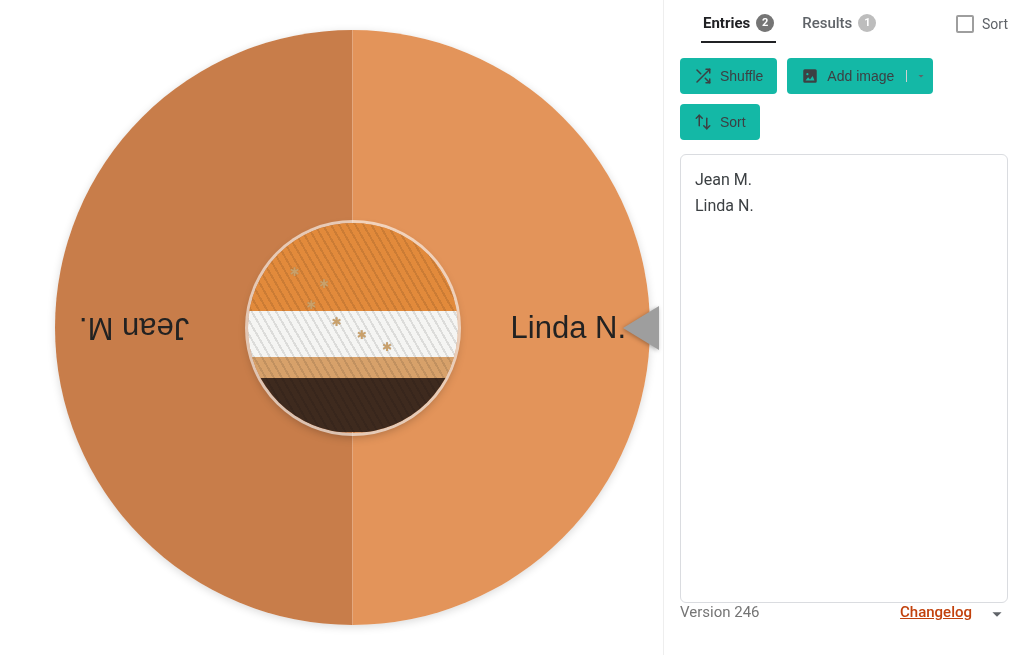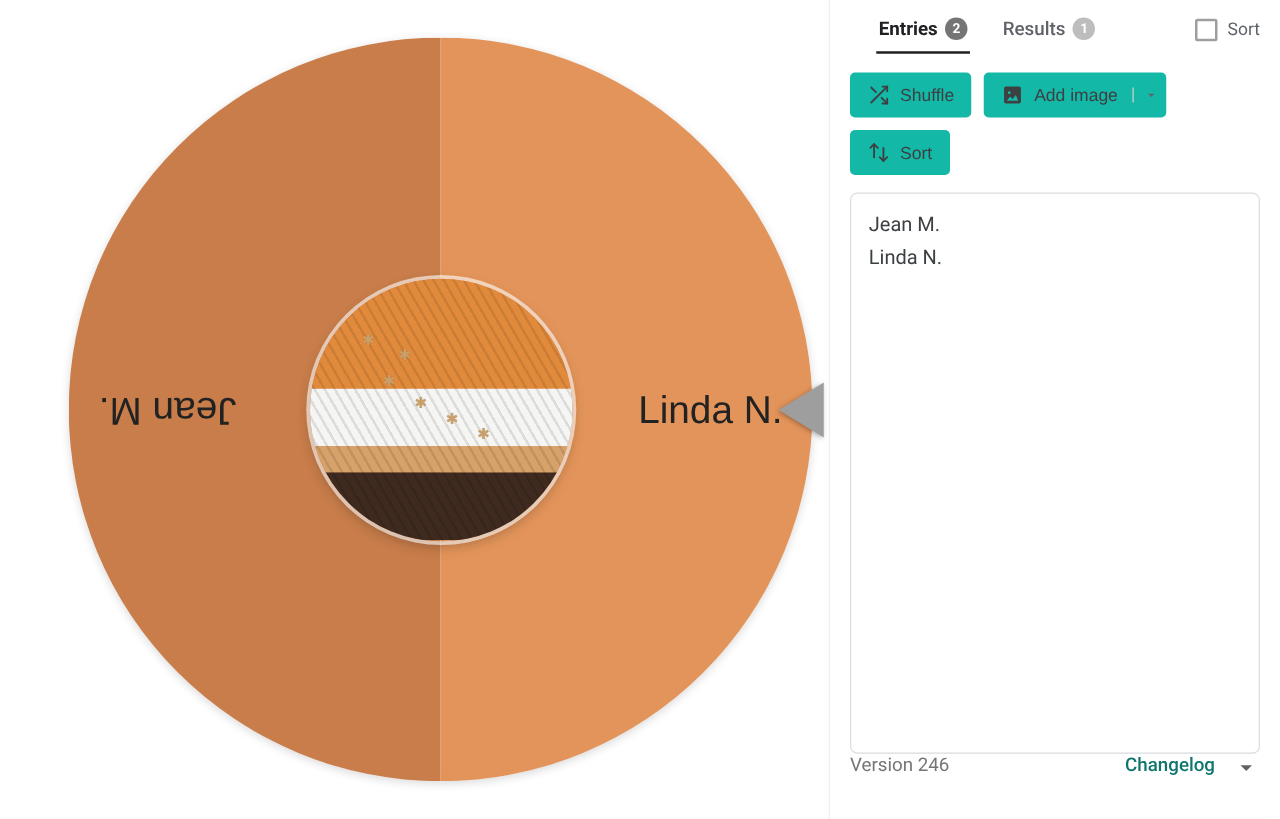--- a/index.html
+++ b/index.html
@@ -183,7 +183,7 @@
   }
   .footer-spacer{flex:1;}
   .changelog {
-    color:#0f766e; cursor:pointer; font-weight:500;
+    color:#c2410c; text-decoration:underline; cursor:pointer; font-weight:500;
   }
   .footer .chev {
     color:#5f6368; cursor:pointer;

